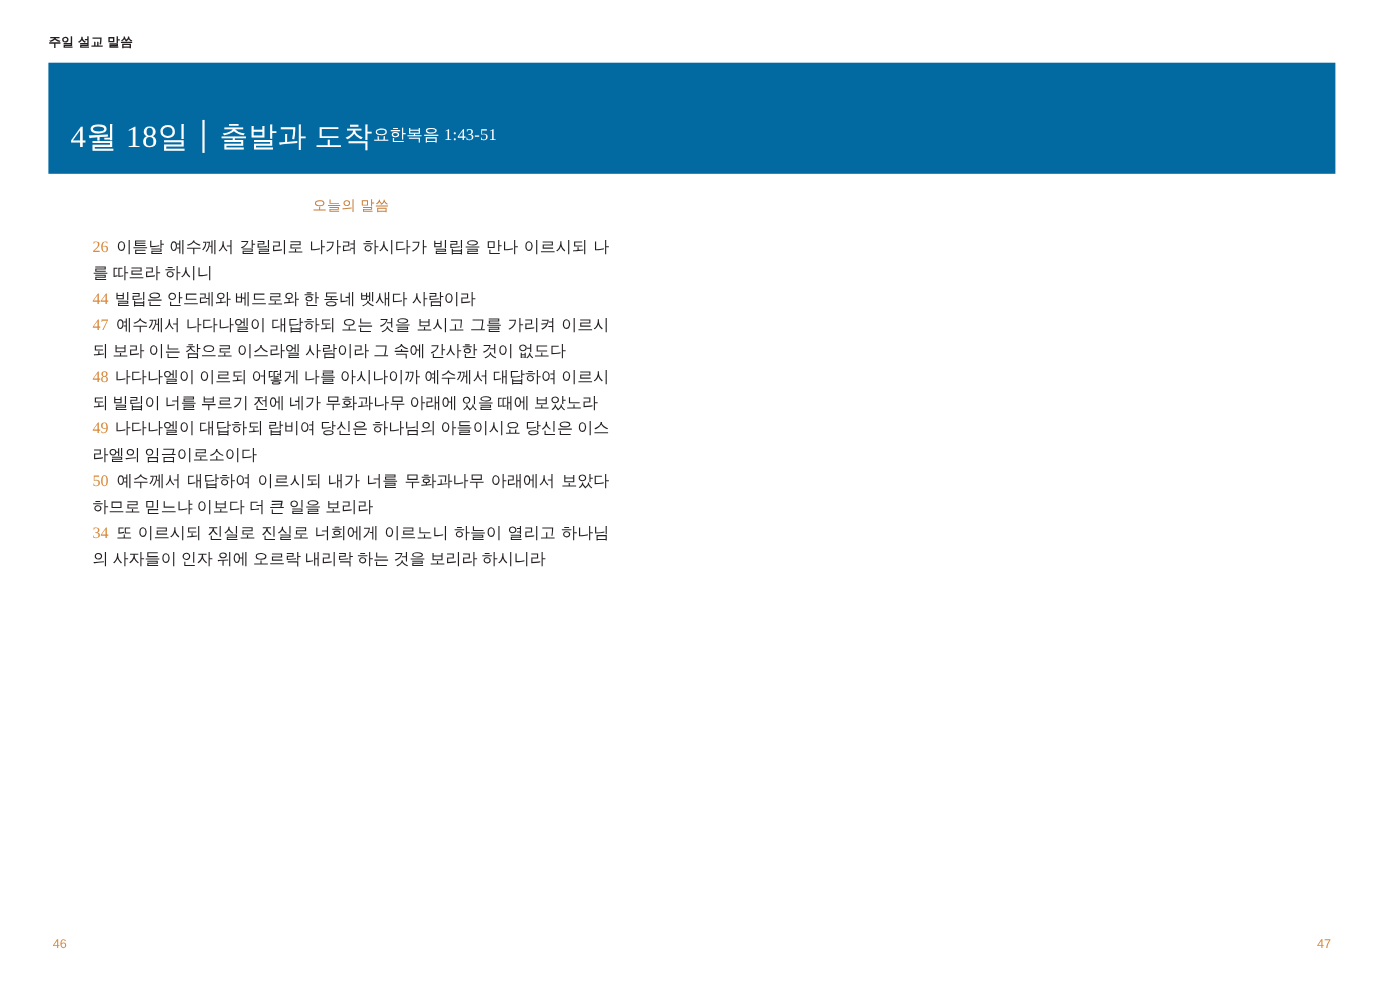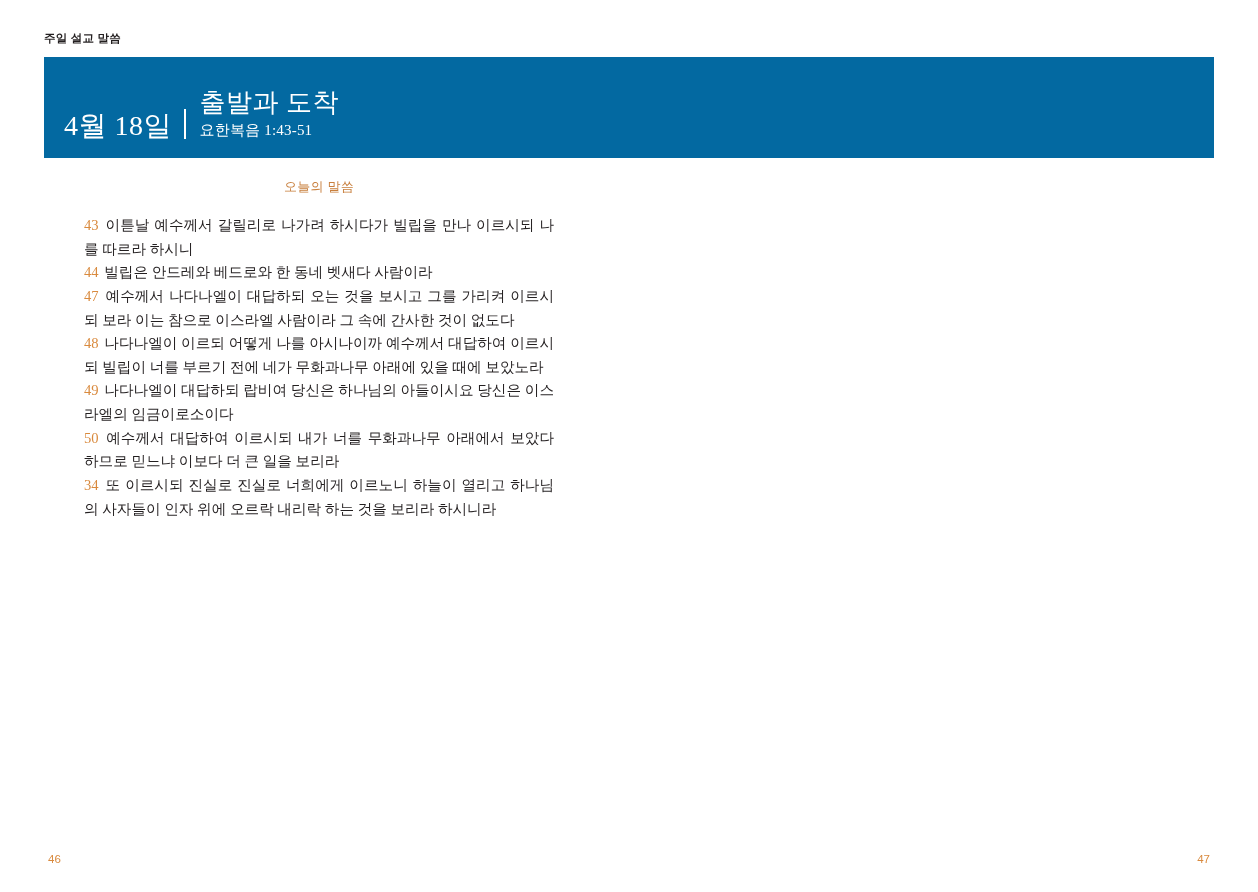--- a/index.html
+++ b/index.html
@@ -65,7 +65,7 @@
   }
   .banner-titles {
     display: flex;
-    flex-direction: column;
+    flex-direction: row;
     font-family: Liberation Serif, serif;
   }
   .banner-title {

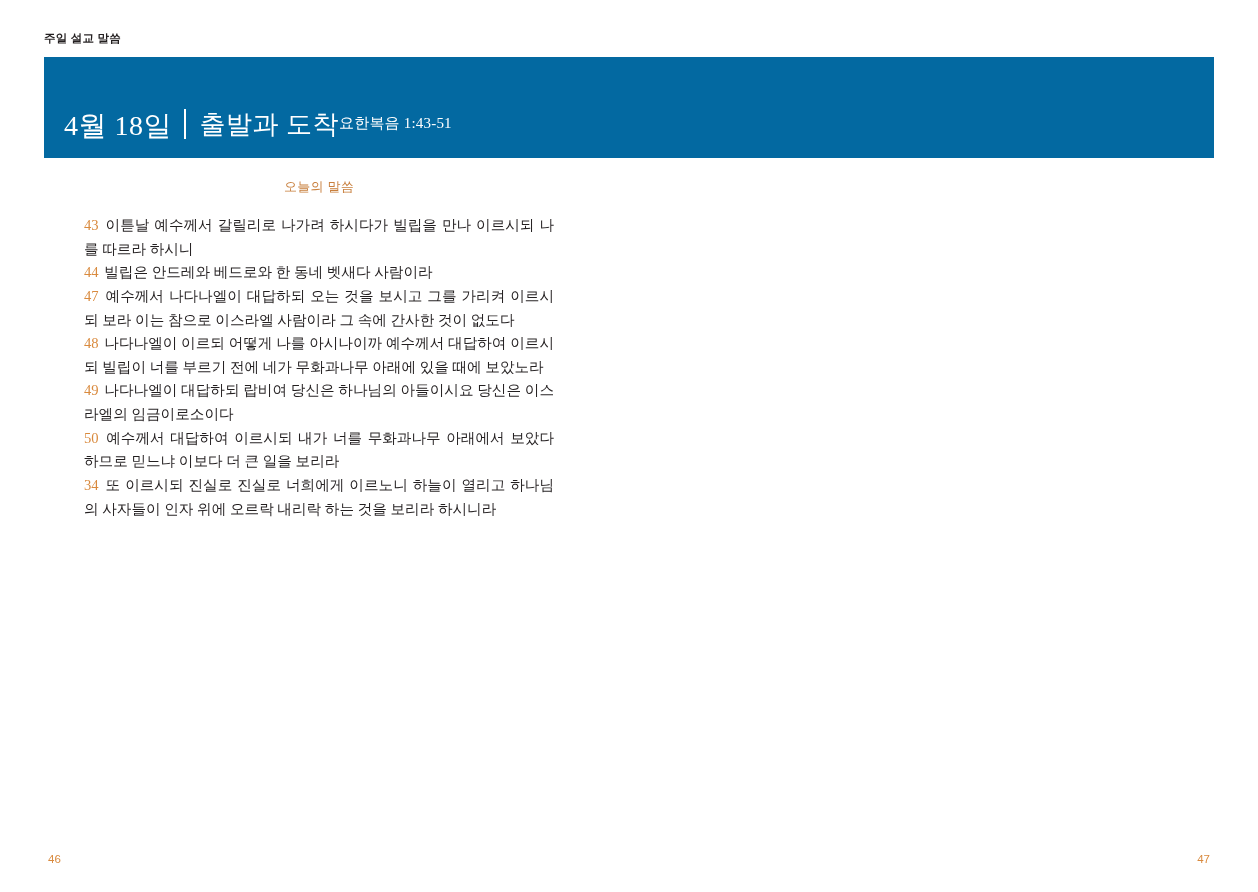--- a/index.html
+++ b/index.html
@@ -154,7 +154,7 @@
   <div class="col col-left">
     <div class="col-heading">오늘의 말씀</div>
     <div class="verses" id="verses">
-        <div class="verse-block"><span class="verse-num">43</span><span class="verse"> 이튿날 예수께서 갈릴리로 나가려 하시다가 빌립을 만나 이르시되 나를 따르라 하시니</span></div>
+        <div class="verse-block"><span class="verse-num">26</span><span class="verse"> 이튿날 예수께서 갈릴리로 나가려 하시다가 빌립을 만나 이르시되 나를 따르라 하시니</span></div>
         <div class="verse-block"><span class="verse-num">44</span><span class="verse"> 빌립은 안드레와 베드로와 한 동네 벳새다 사람이라</span></div>
         <div class="verse-block"><span class="verse-num">47</span><span class="verse"> 예수께서 나다나엘이 대답하되 오는 것을 보시고 그를 가리켜 이르시되 보라 이는 참으로 이스라엘 사람이라 그 속에 간사한 것이 없도다</span></div>
         <div class="verse-block"><span class="verse-num">48</span><span class="verse"> 나다나엘이 이르되 어떻게 나를 아시나이까 예수께서 대답하여 이르시되 빌립이 너를 부르기 전에 네가 무화과나무 아래에 있을 때에 보았노라</span></div>

